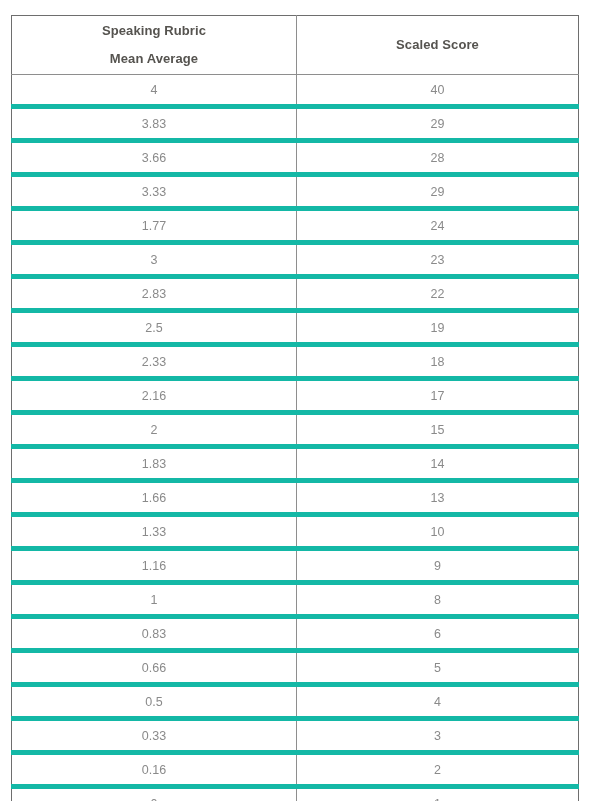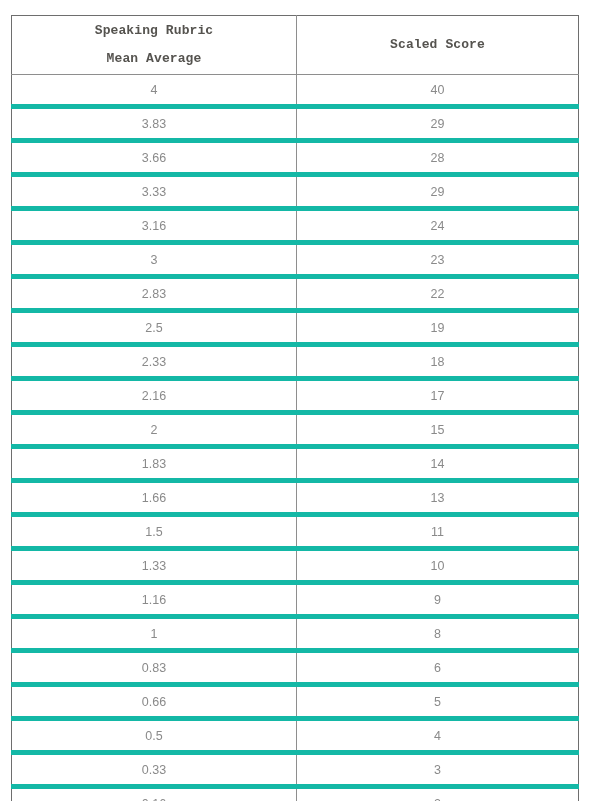--- a/index.html
+++ b/index.html
@@ -62,7 +62,6 @@
     color: #55534f;
     letter-spacing: 0.1px;
     border-bottom: 1px solid #8e8e8e;
-    font-family: Liberation Mono, monospace;
   }
 
   .hdr-stack {

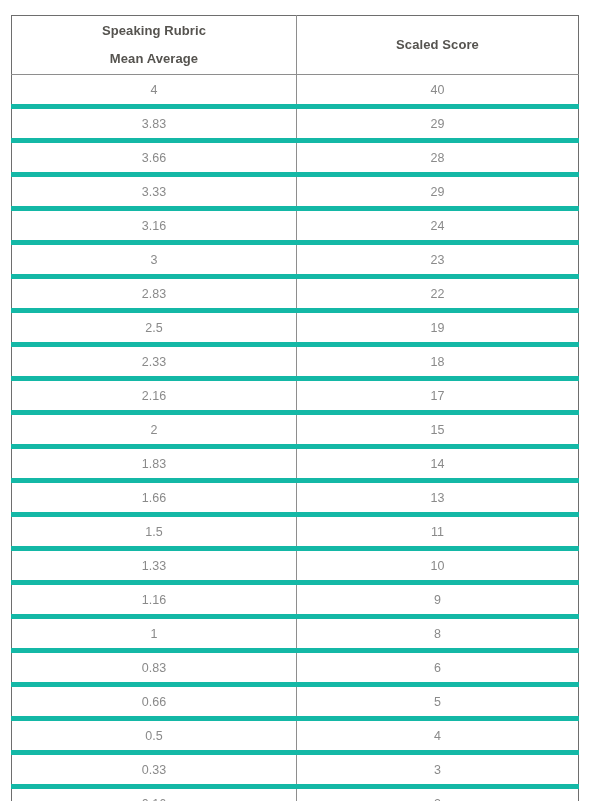--- a/index.html
+++ b/index.html
@@ -134,7 +134,7 @@
           <td>29</td>
         </tr>
         <tr>
-          <td>3.16</td>
+          <td>1.77</td>
           <td>24</td>
         </tr>
         <tr>

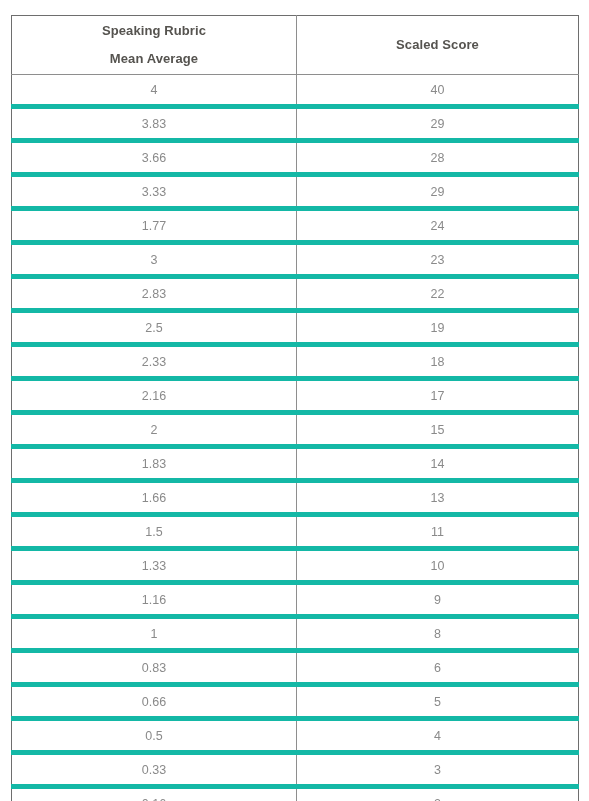--- a/index.html
+++ b/index.html
@@ -170,10 +170,6 @@
           <td>13</td>
         </tr>
         <tr>
-          <td>1.5</td>
-          <td>11</td>
-        </tr>
-        <tr>
           <td>1.33</td>
           <td>10</td>
         </tr>

